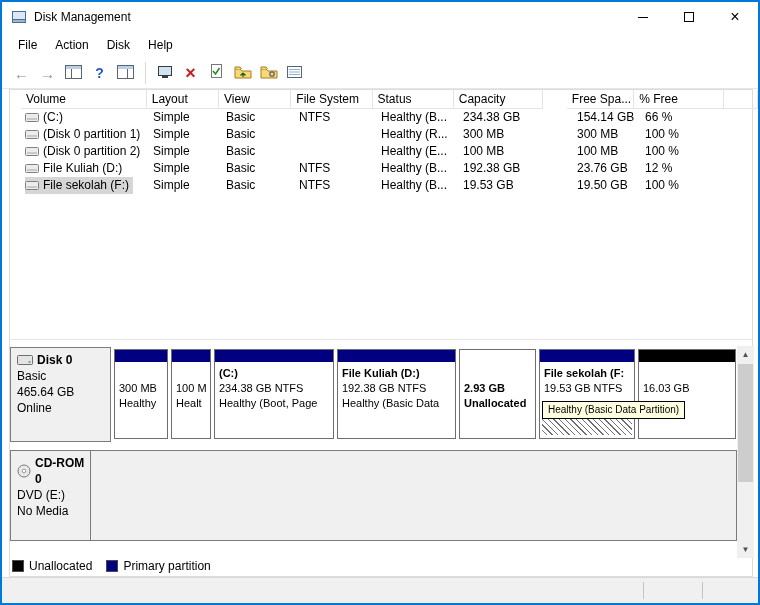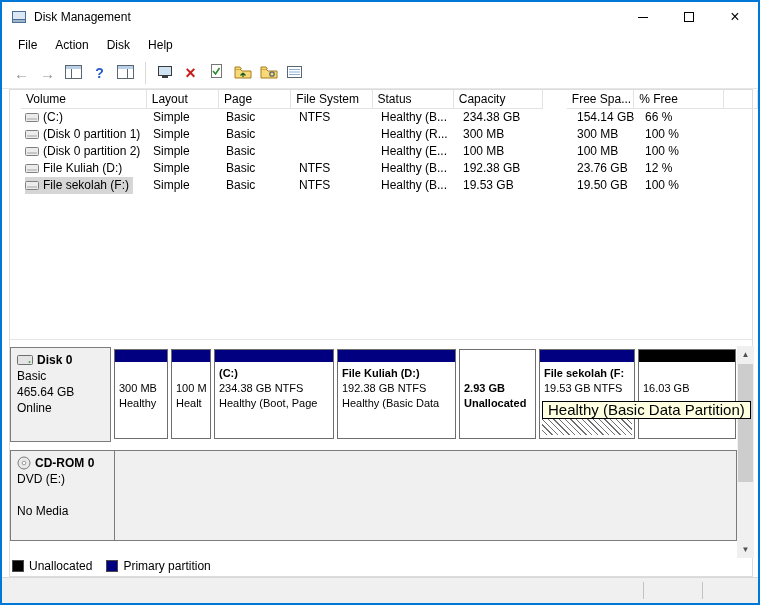--- a/index.html
+++ b/index.html
@@ -196,7 +196,7 @@
     <div class="tr th-row">
       <div class="th c0">Volume</div>
       <div class="th c1">Layout</div>
-      <div class="th c2">Page</div>
+      <div class="th c2">View</div>
       <div class="th c3">File System</div>
       <div class="th c4">Status</div>
       <div class="th c5">Capacity</div>

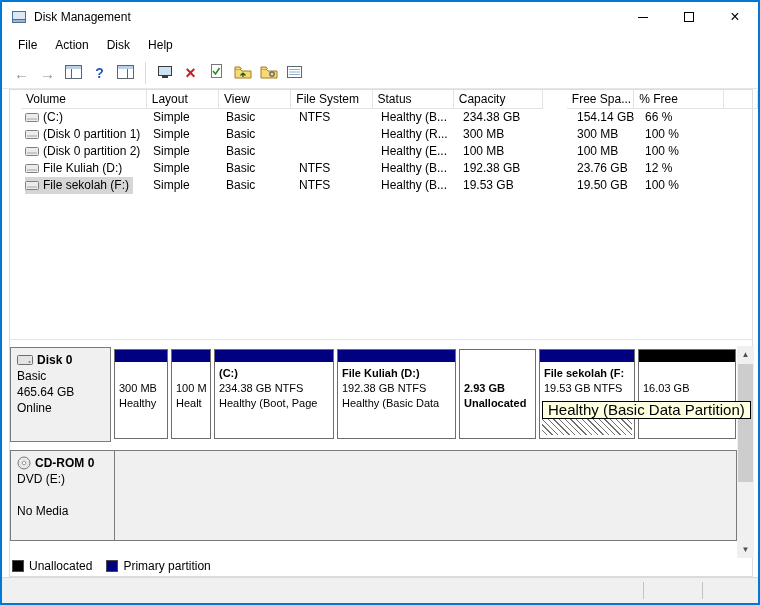--- a/index.html
+++ b/index.html
@@ -66,7 +66,7 @@
 
   
   .tooltip { position:absolute; left:540px; top:399px; background:#ffffe1; border:1px solid #000;
-             font-size:15px; line-height:14px; padding:1px 5px; white-space:nowrap; z-index:20; }
+             font-size:10px; line-height:14px; padding:1px 5px; white-space:nowrap; z-index:20; }
 
   
   .cd-row { position:absolute; left:8px; top:448px; width:727px; height:91px; border:1px solid #7b7b7b; background:#f0f0f0; display:flex; }

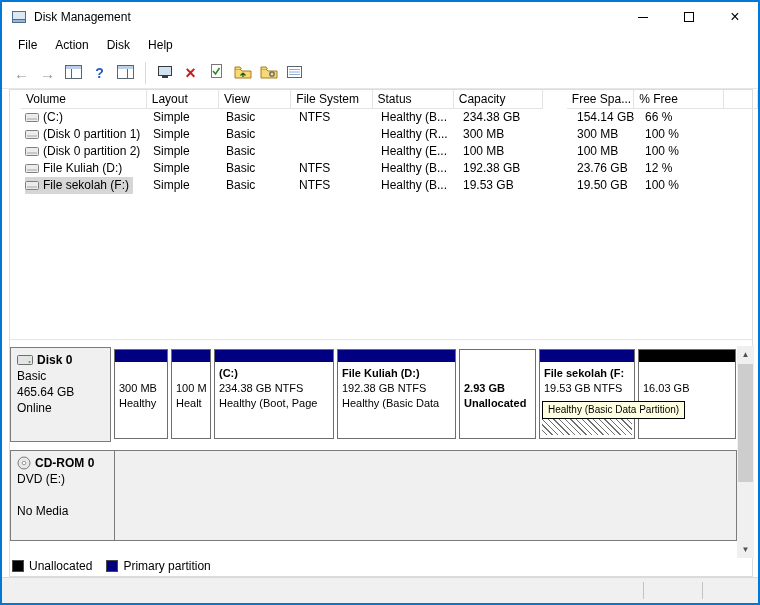--- a/index.html
+++ b/index.html
@@ -70,7 +70,7 @@
 
   
   .cd-row { position:absolute; left:8px; top:448px; width:727px; height:91px; border:1px solid #7b7b7b; background:#f0f0f0; display:flex; }
-  .cd-panel { width:104px; border-right:1px solid #7b7b7b; padding:4px 0 0 6px; line-height:16px; }
+  .cd-panel { width:80px; border-right:1px solid #7b7b7b; padding:4px 0 0 6px; line-height:16px; }
   .cd-title { display:flex; align-items:center; font-weight:bold; }
   .cd-title .dsvg { margin-right:4px; display:inline-flex; }
   .cd-media { flex:1; }

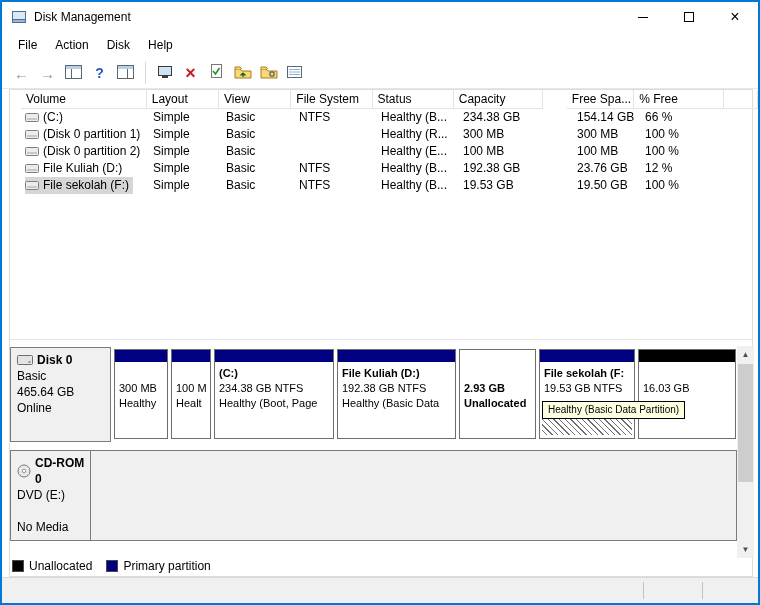--- a/index.html
+++ b/index.html
@@ -74,7 +74,7 @@
   .cd-title { display:flex; align-items:center; font-weight:bold; }
   .cd-title .dsvg { margin-right:4px; display:inline-flex; }
   .cd-media { flex:1; }
-  .no-media { margin-top:16px; }
+  .no-media { }
 
   
   .legend { position:absolute; left:10px; top:557px; display:flex; align-items:center; }

